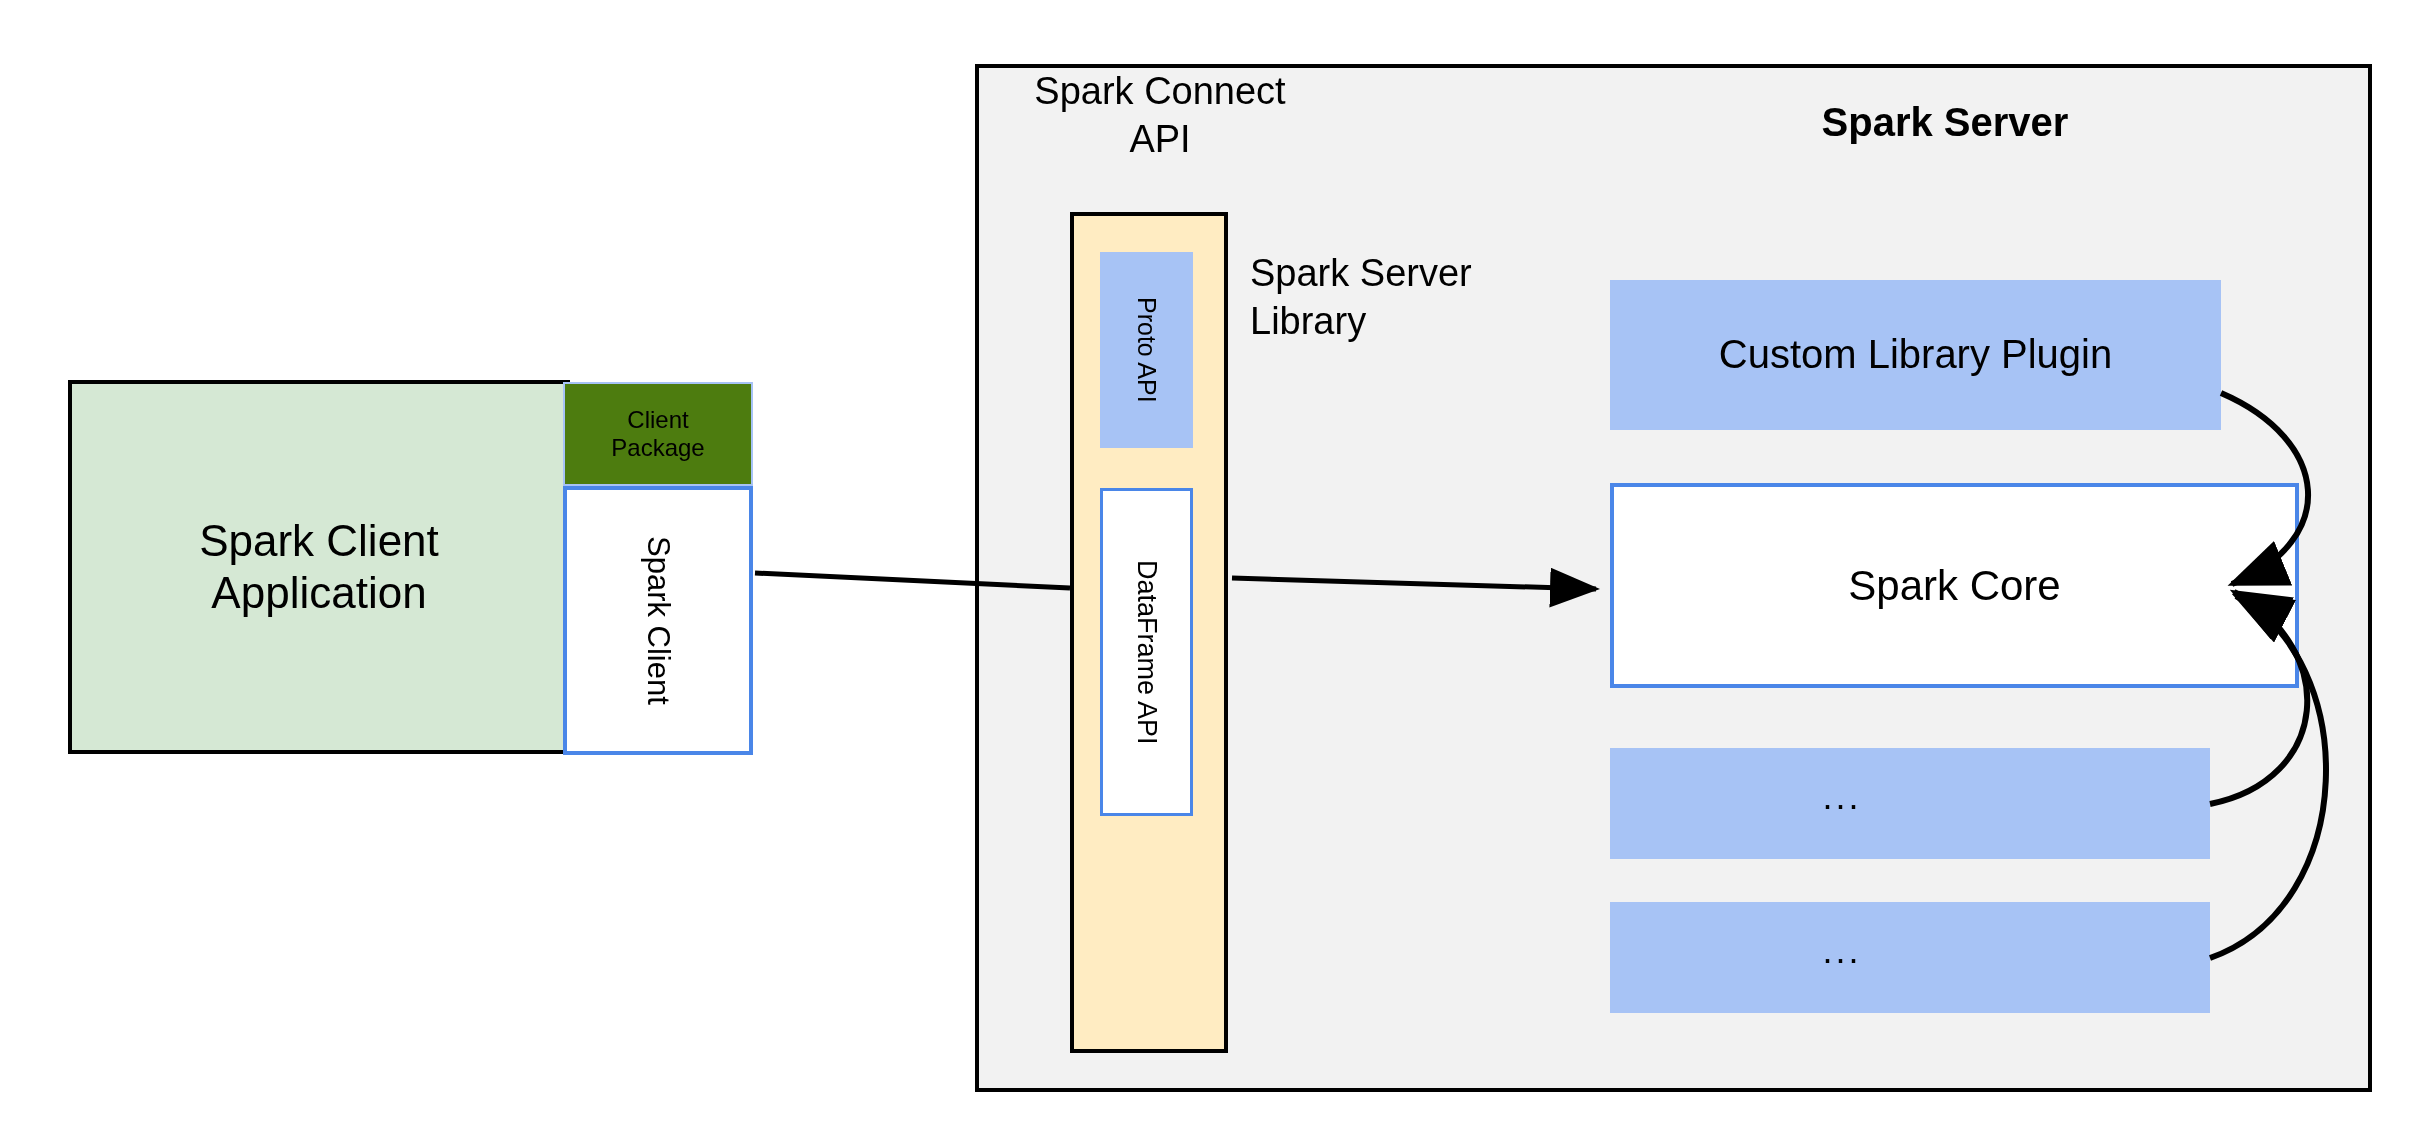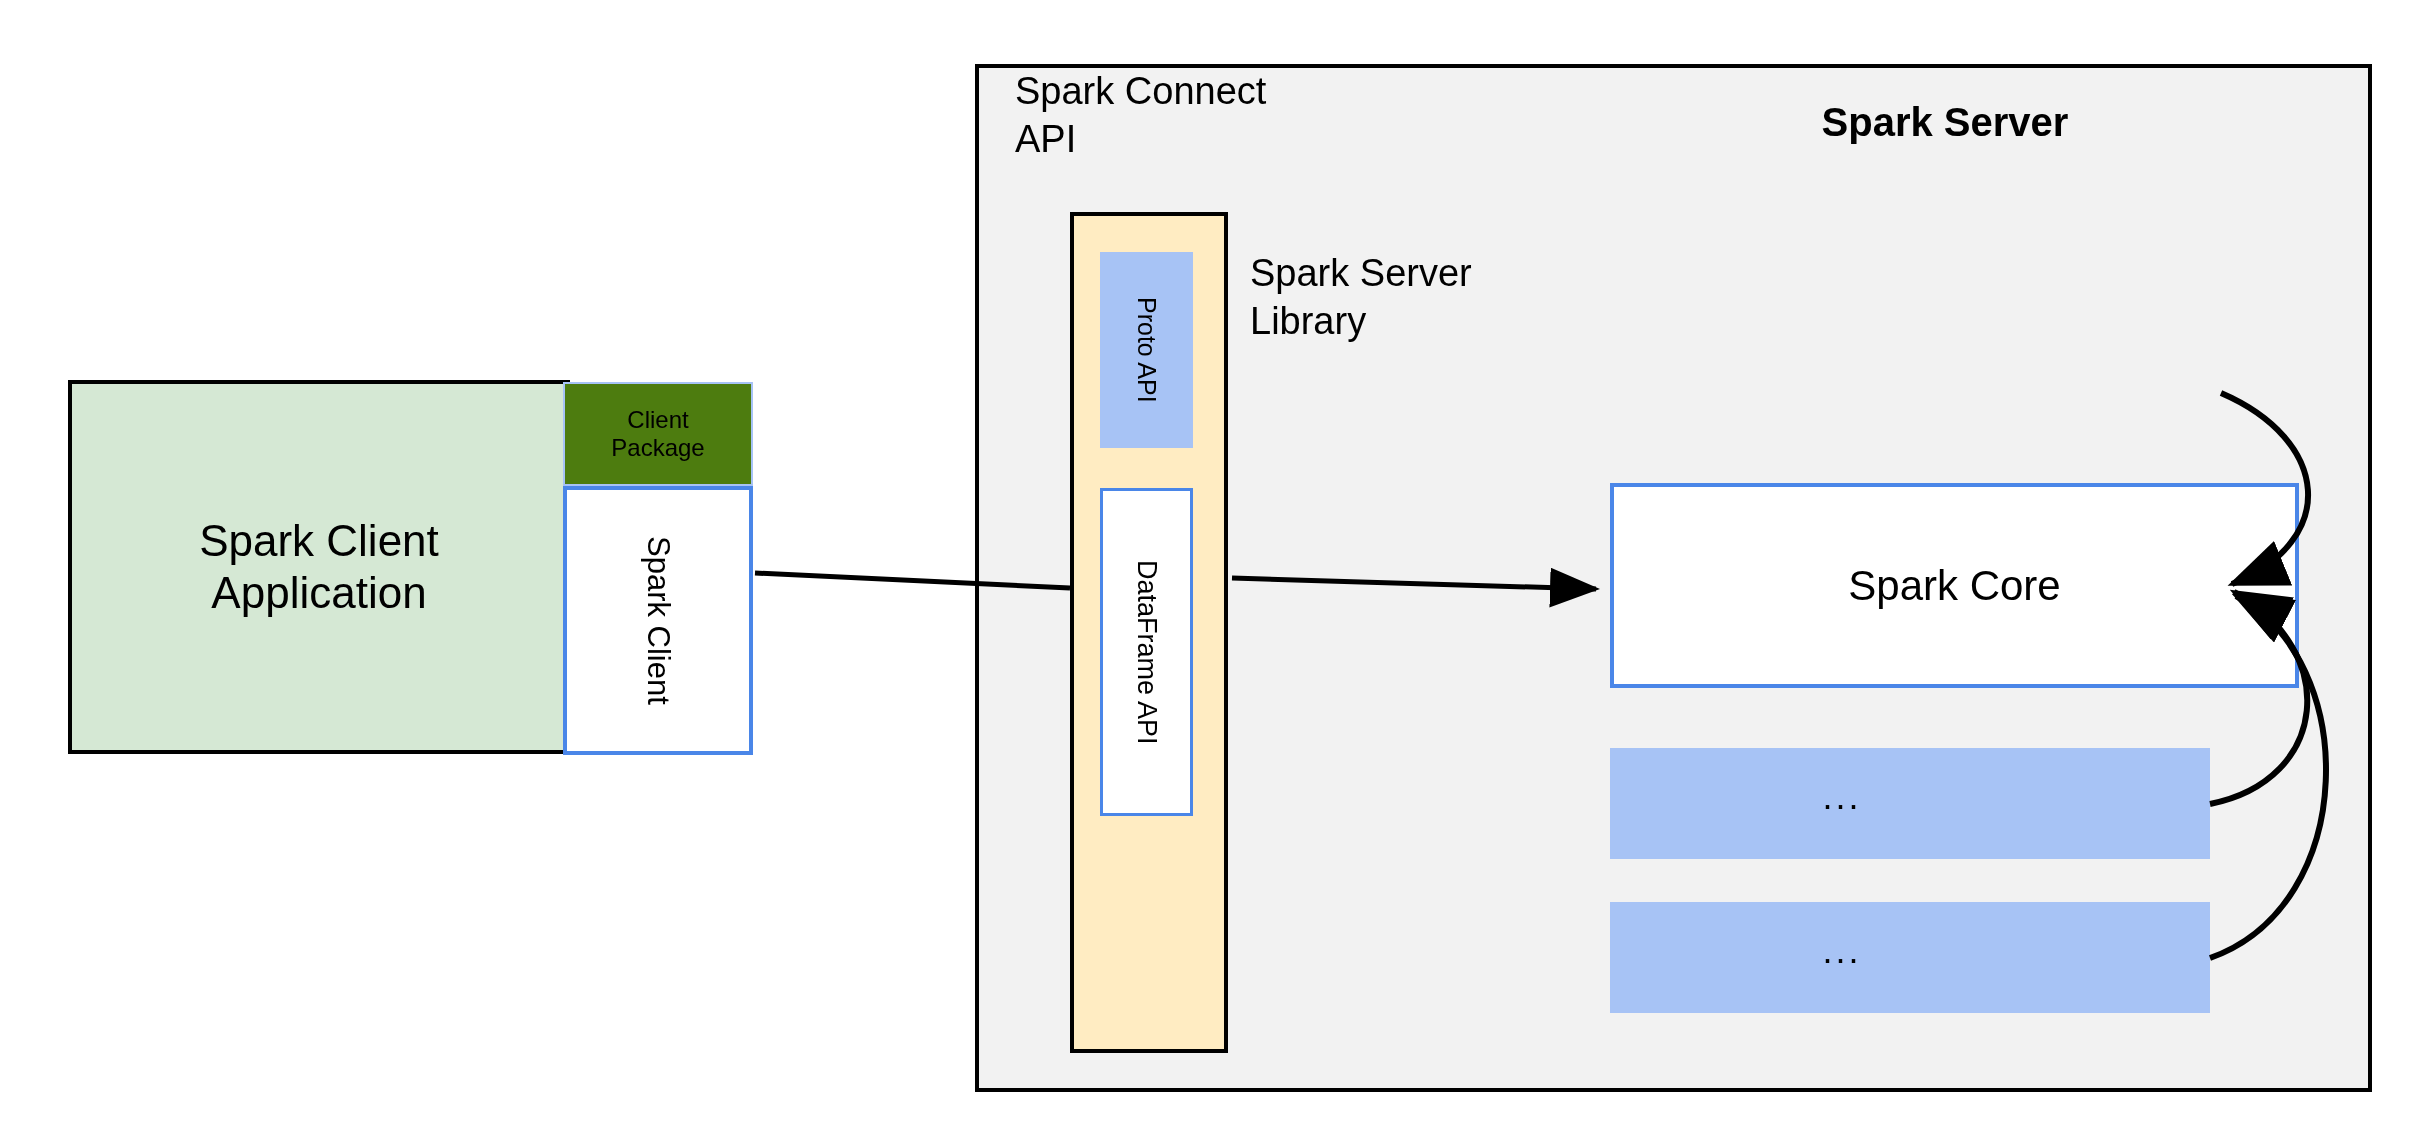--- a/index.html
+++ b/index.html
@@ -79,7 +79,7 @@
     top: 68px;
     width: 290px;
     font-size: 38px;
-    text-align: left;
+    text-align: center;
     line-height: 1.25;
   }
   #spark-server-title {

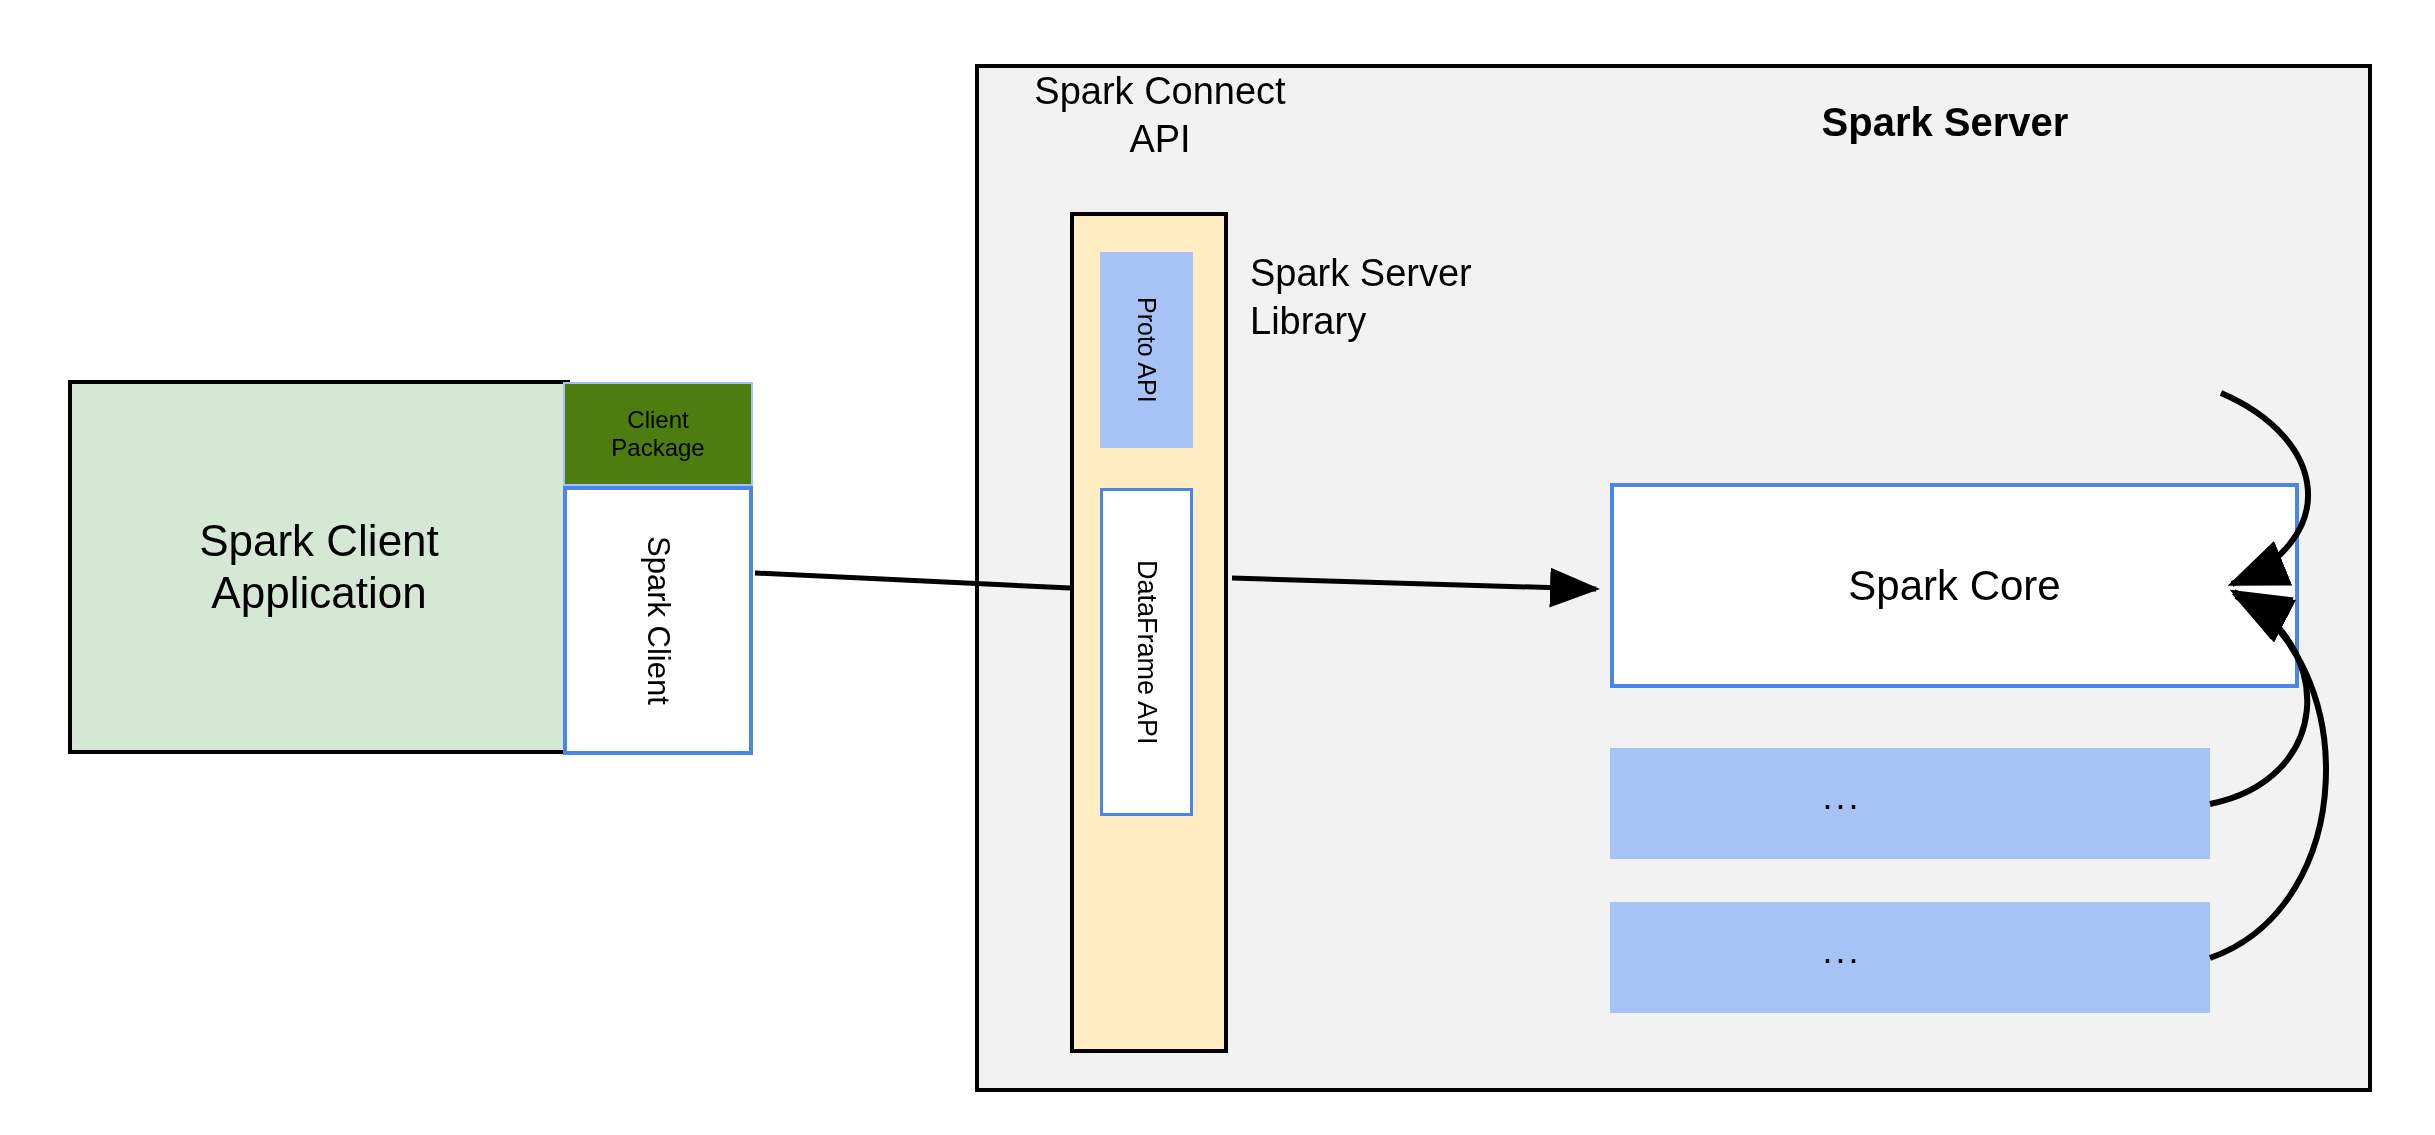--- a/index.html
+++ b/index.html
@@ -215,6 +215,9 @@
     <span class="vtext">DataFrame API</span>
   </div>
 
+  <div class="box" id="custom-library-plugin-box">
+    <span>Custom Library Plugin</span>
+  </div>
 
   <div class="box" id="spark-core-box">
     <span>Spark Core</span>

